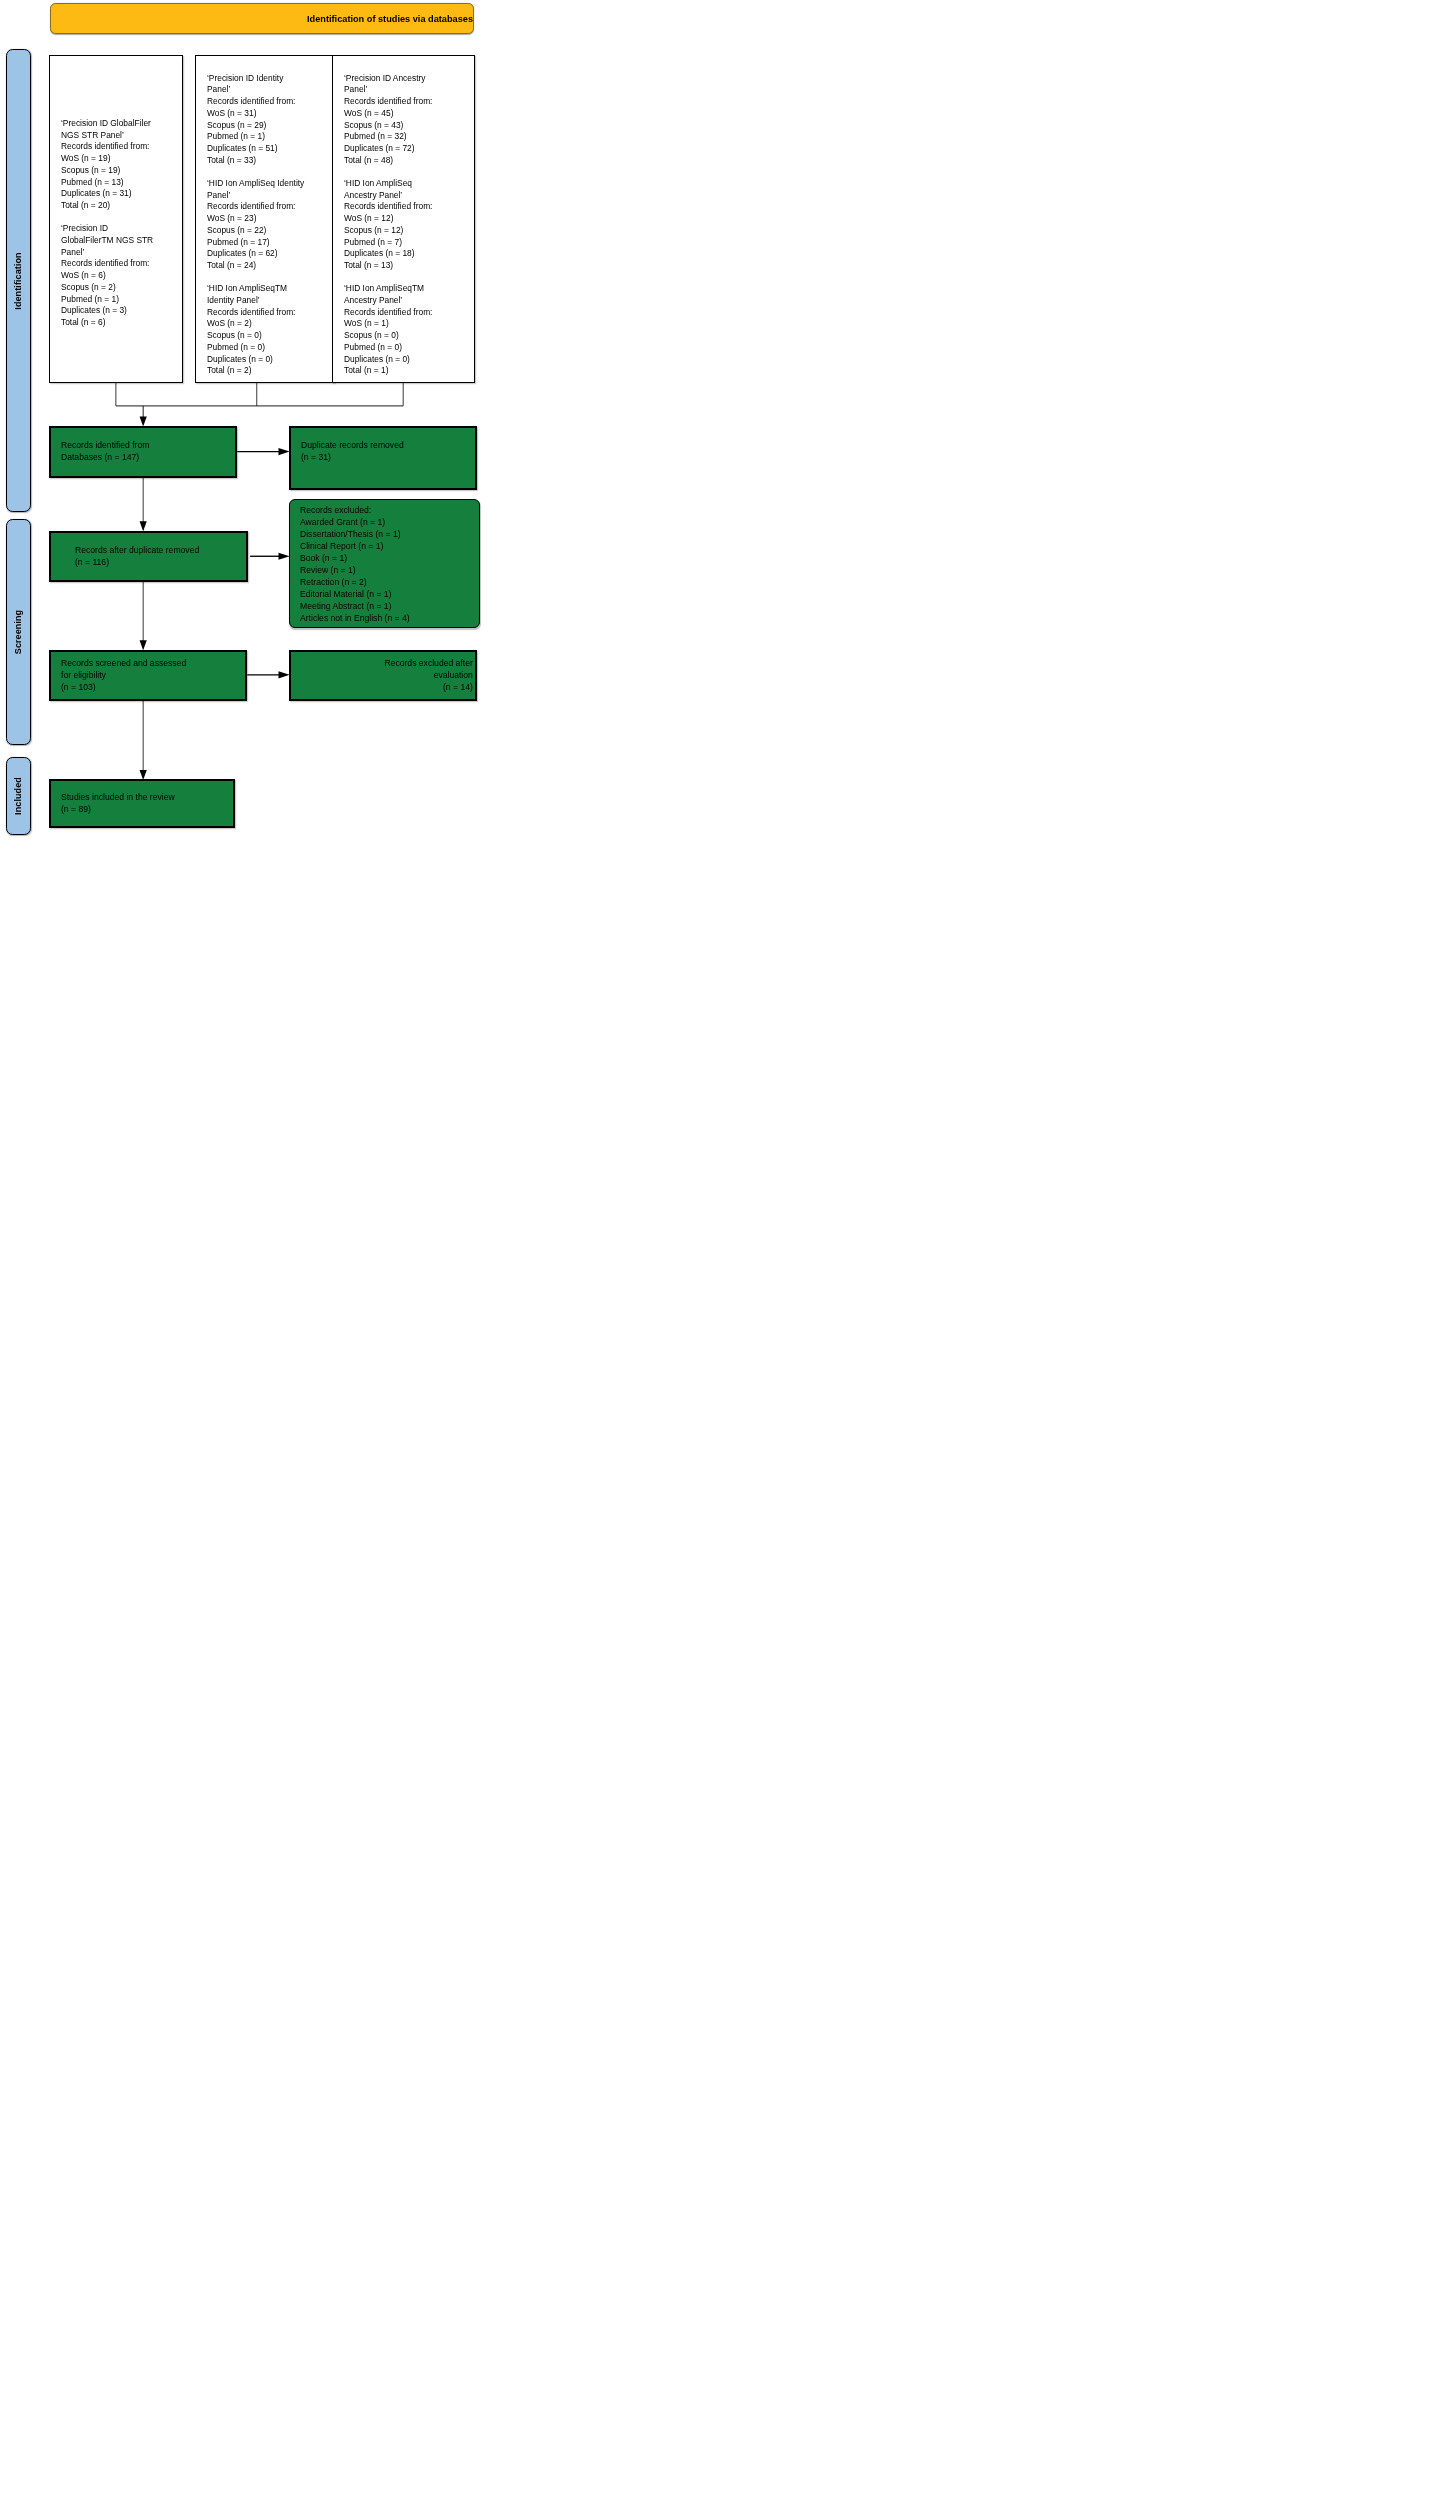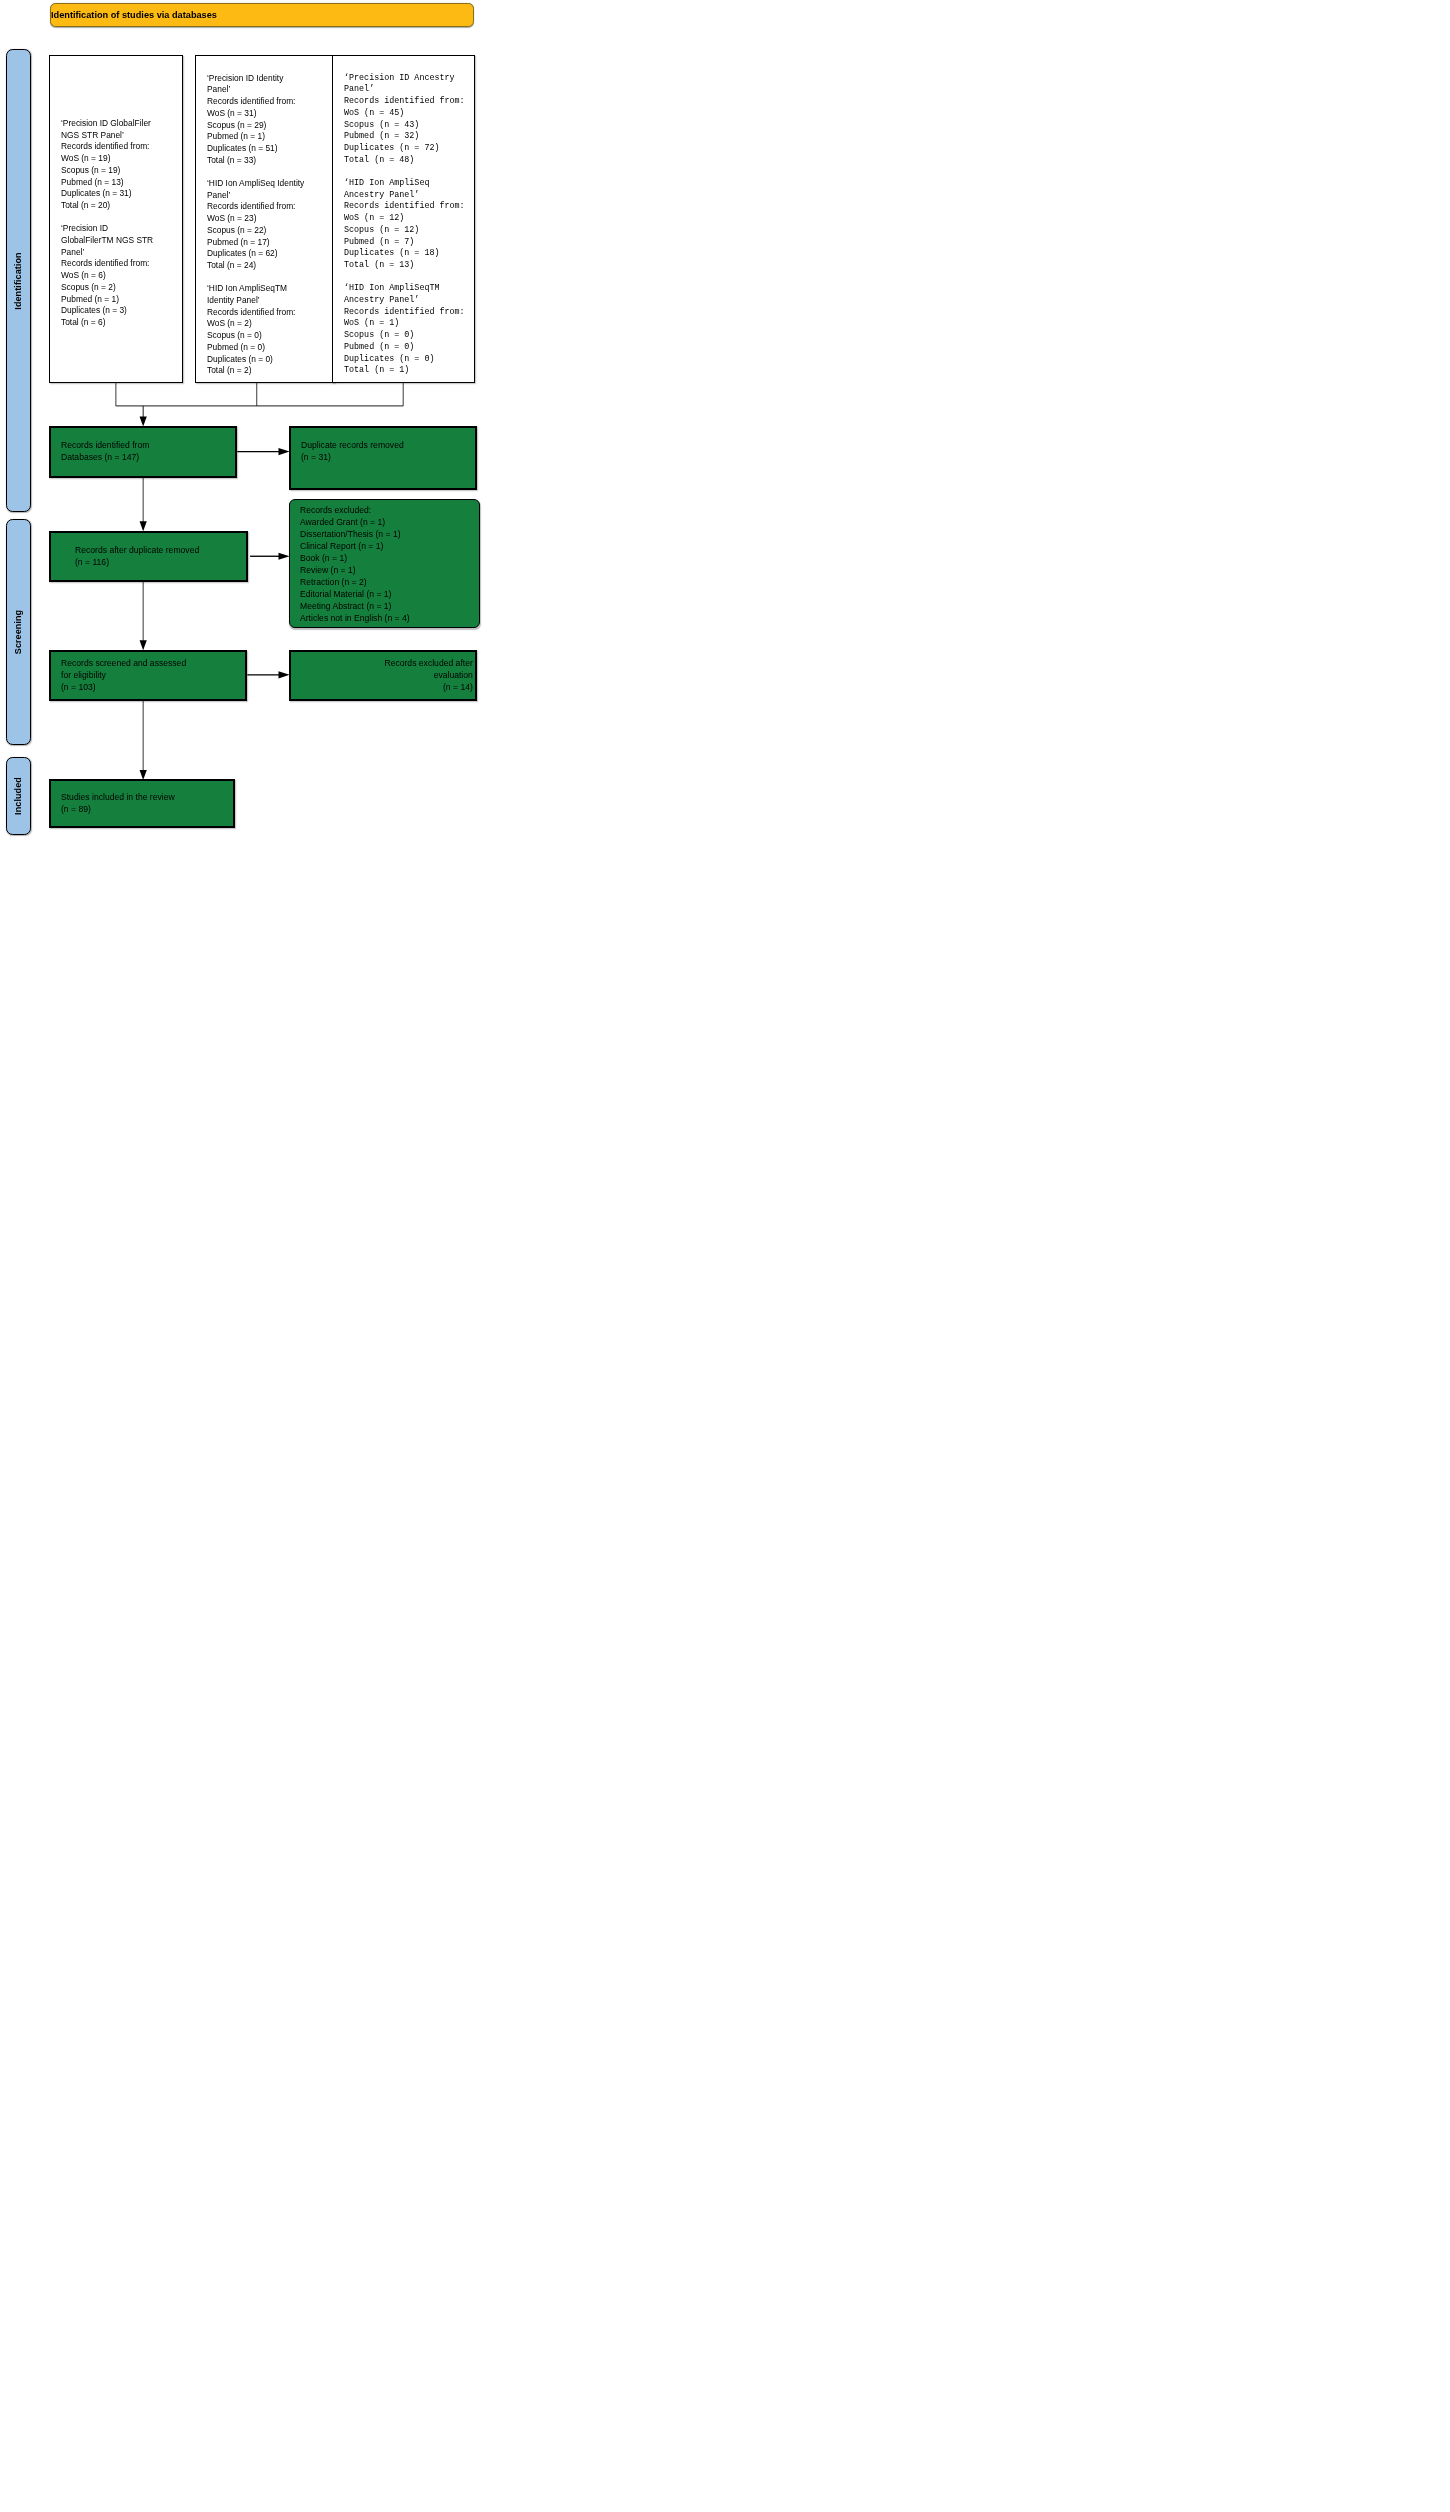--- a/index.html
+++ b/index.html
@@ -16,12 +16,12 @@
     color:#000;
   }
   .header-banner{
-    position:absolute;left:50px;top:3.3px;width:424px;height:24px;
+    position:absolute;left:50px;top:3.3px;width:424px;height:31px;
     background:var(--header-fill,#FCBA12);
     border:1.7px solid var(--header-border,#8A6D1A);
     border-radius:5.6px;
     box-sizing:border-box;
-    display:flex;align-items:center;justify-content:flex-start;
+    display:flex;align-items:center;justify-content:flex-end;
     font-weight:bold;font-size:9.2px;
     box-shadow:0 0.6px 1.1px rgba(0,0,0,.35);
   }

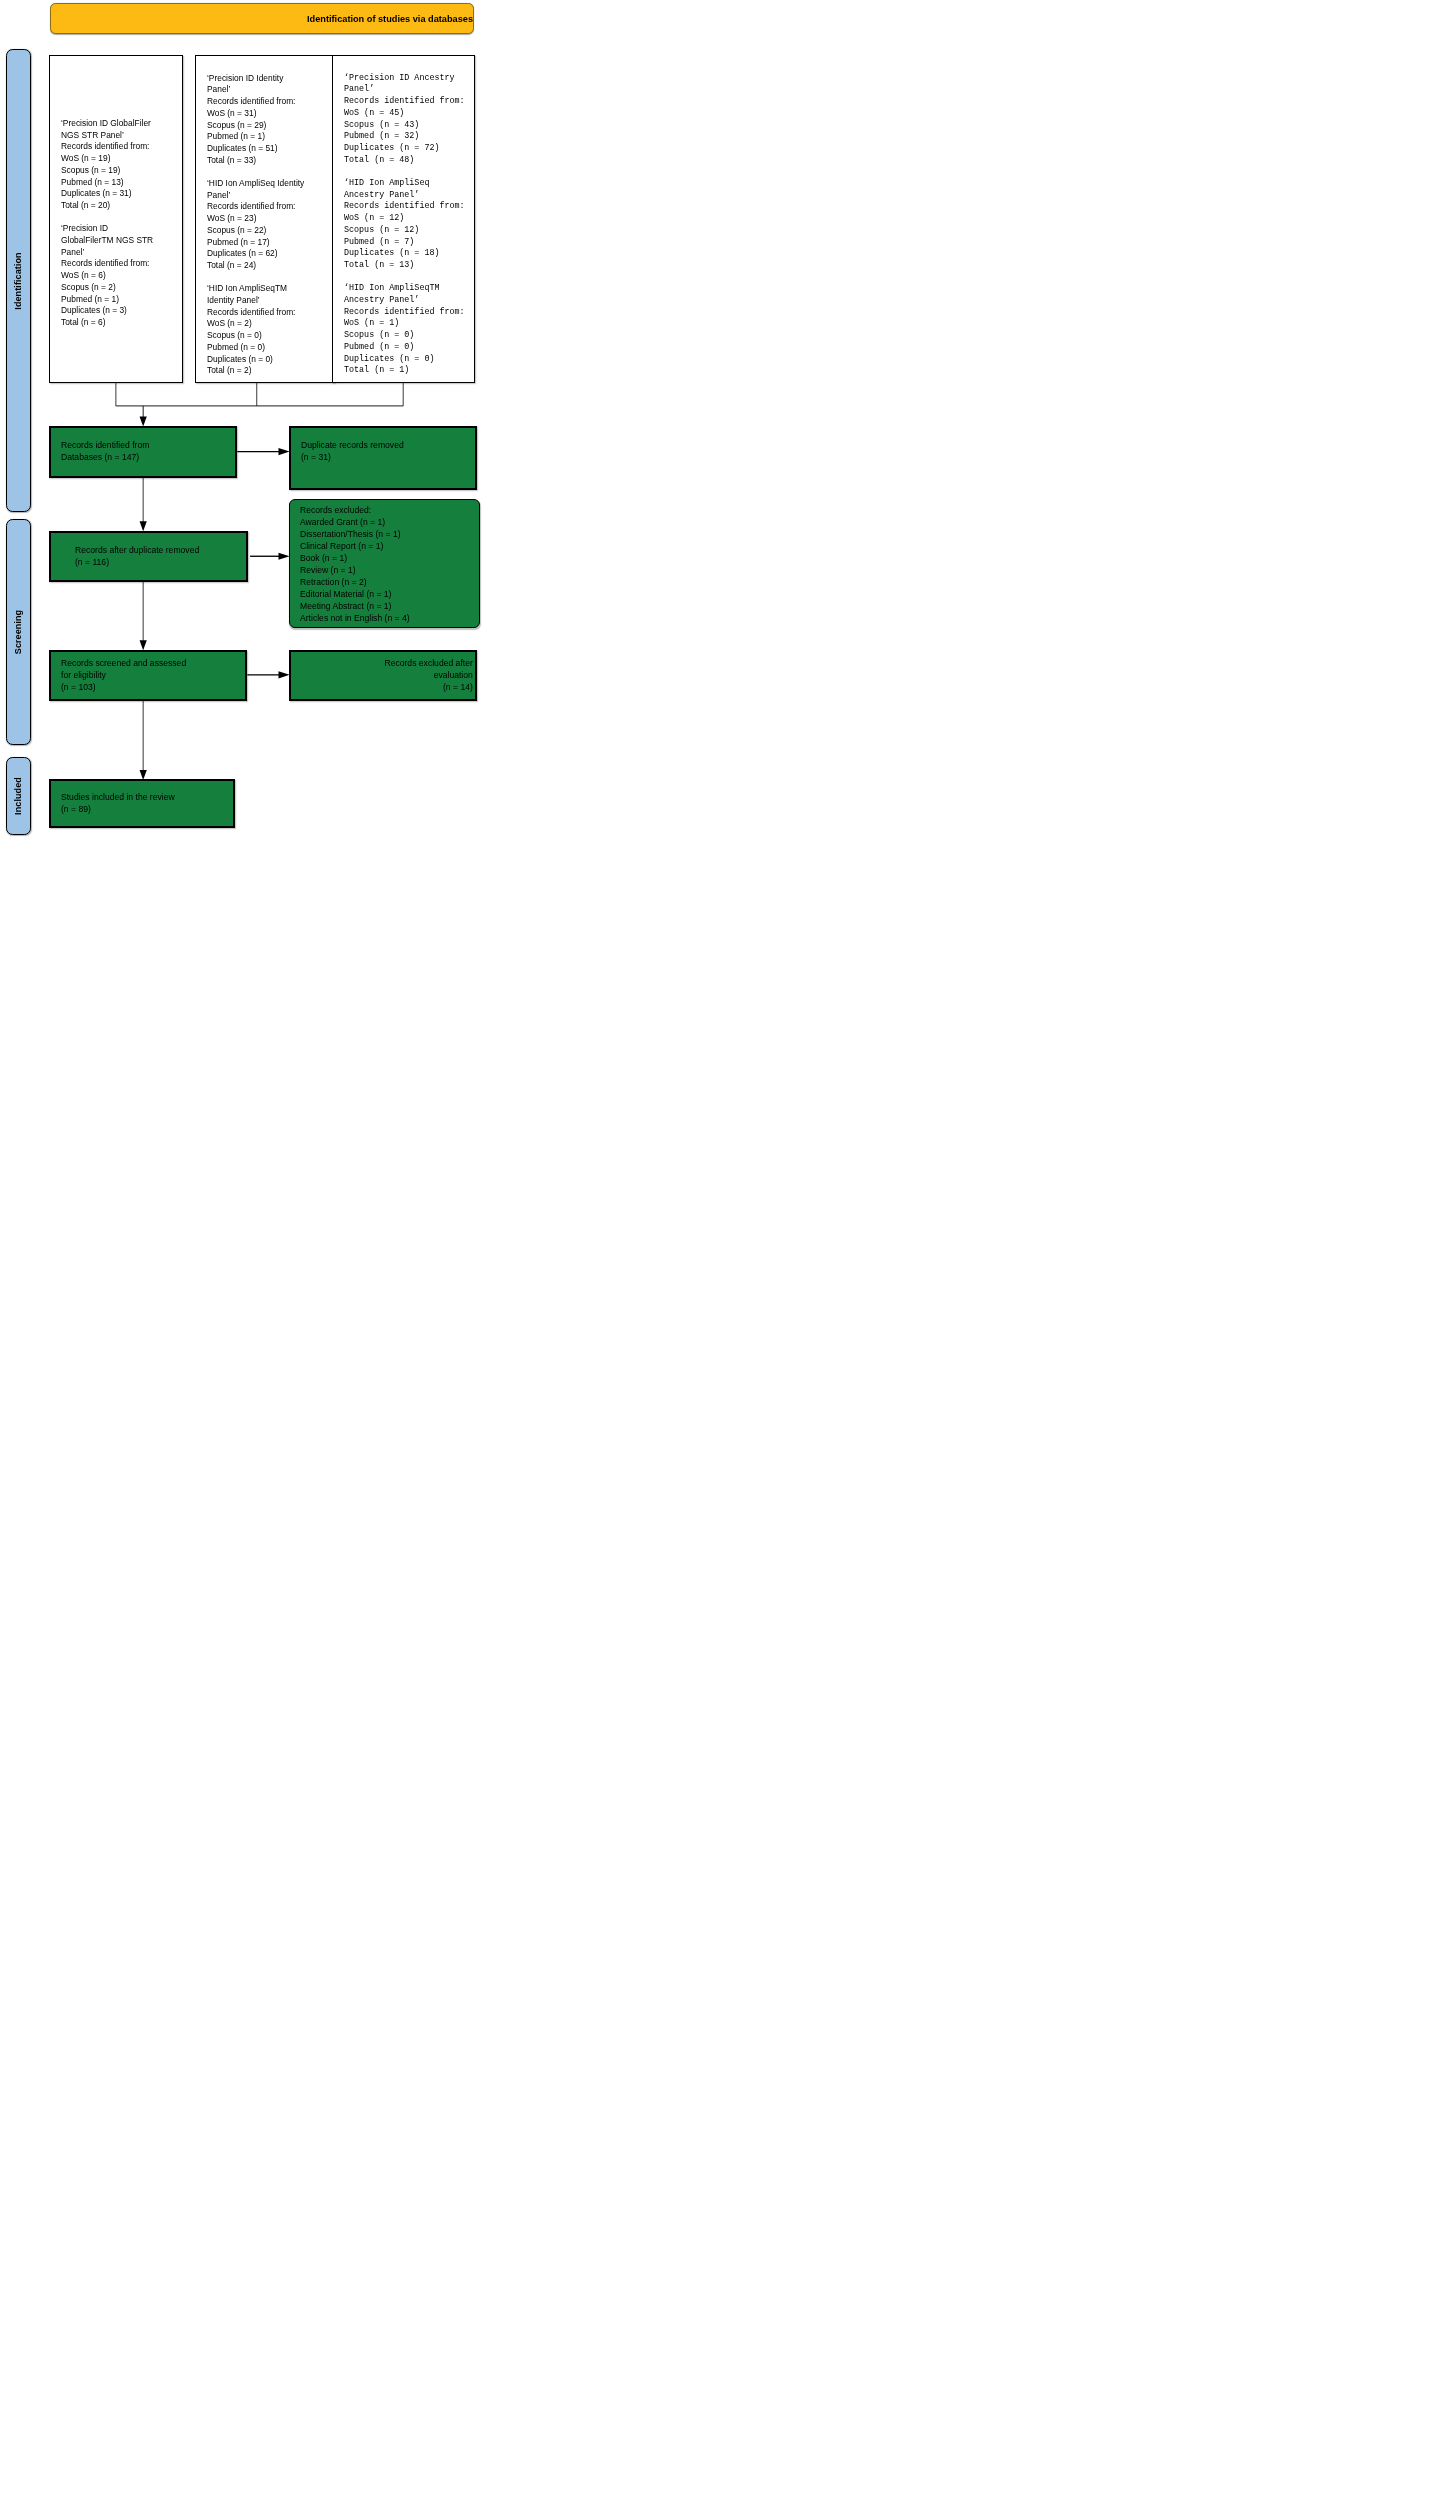--- a/index.html
+++ b/index.html
@@ -131,7 +131,7 @@
       </div>
   </div>
   <div class="dbbox" style="left:332px;width:143px;">
-    <div class="inner" style="padding-top:16.7px;font-family:Liberation Mono, monospace;">
+    <div class="inner" style="padding-top:16.7px;">
         <div class="tl">‘Precision ID Ancestry</div>
         <div class="tl">Panel’</div>
         <div class="tl">Records identified from:</div>

